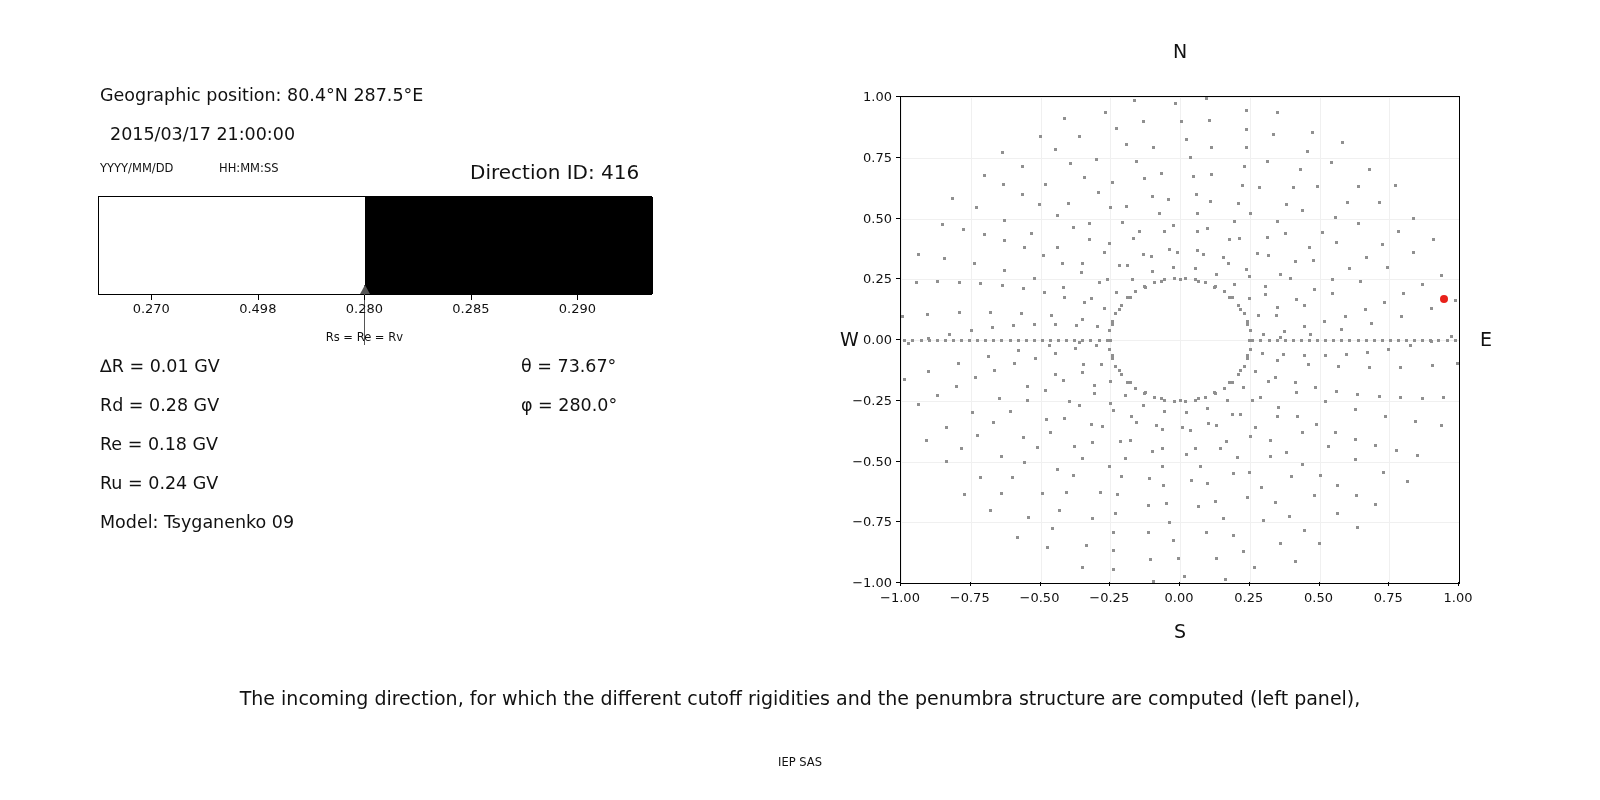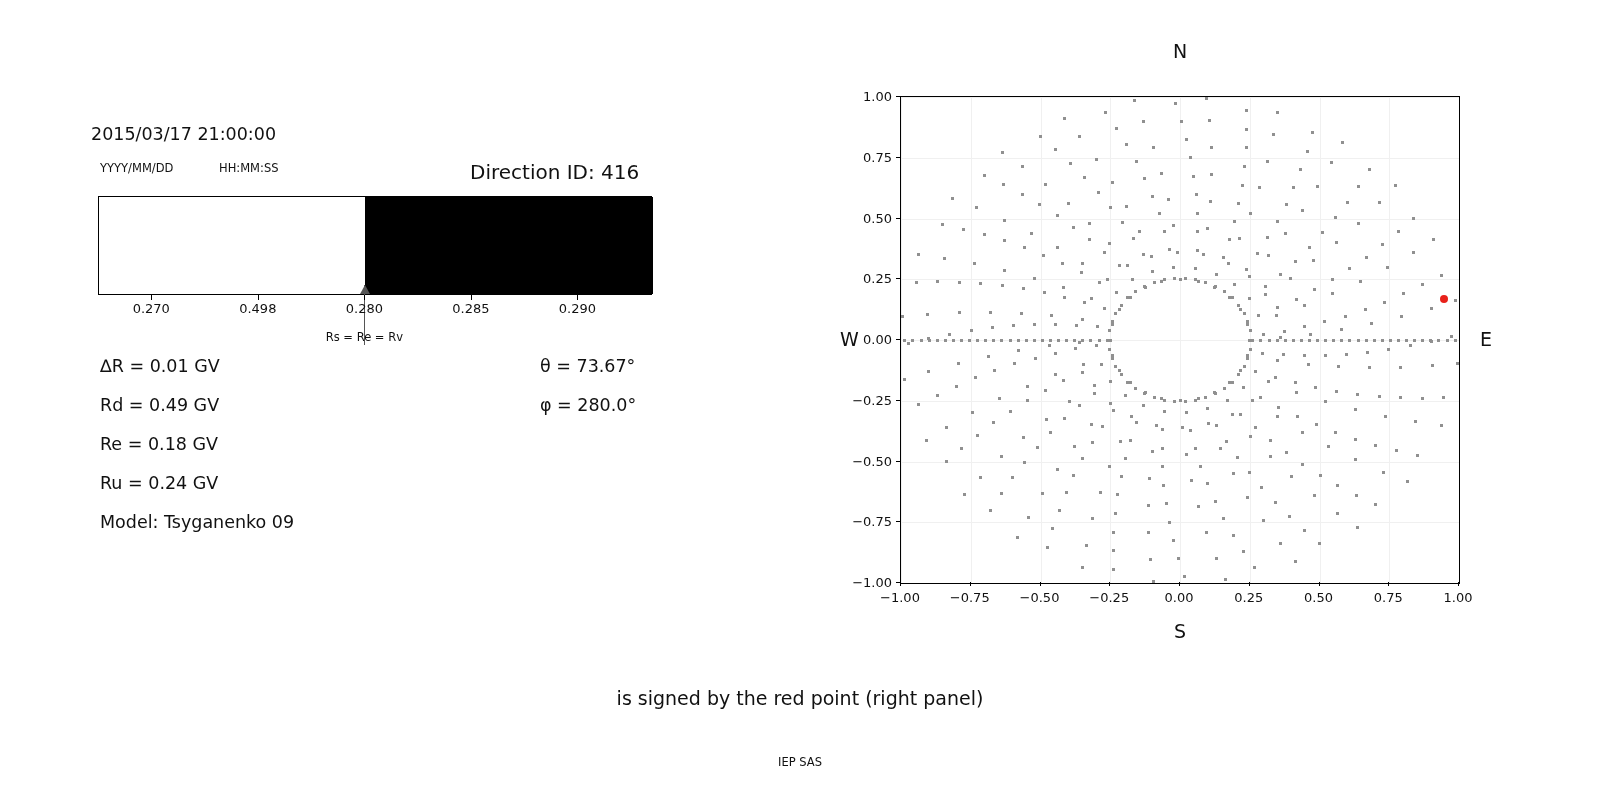--- a/index.html
+++ b/index.html
@@ -207,6 +207,7 @@
 
 <div id="left-panel">
 
+  <div class="info-line" id="geo-position">Geographic position: 80.4°N 287.5°E</div>
 
   <div class="info-line" id="datetime">2015/03/17 21:00:00</div>
 

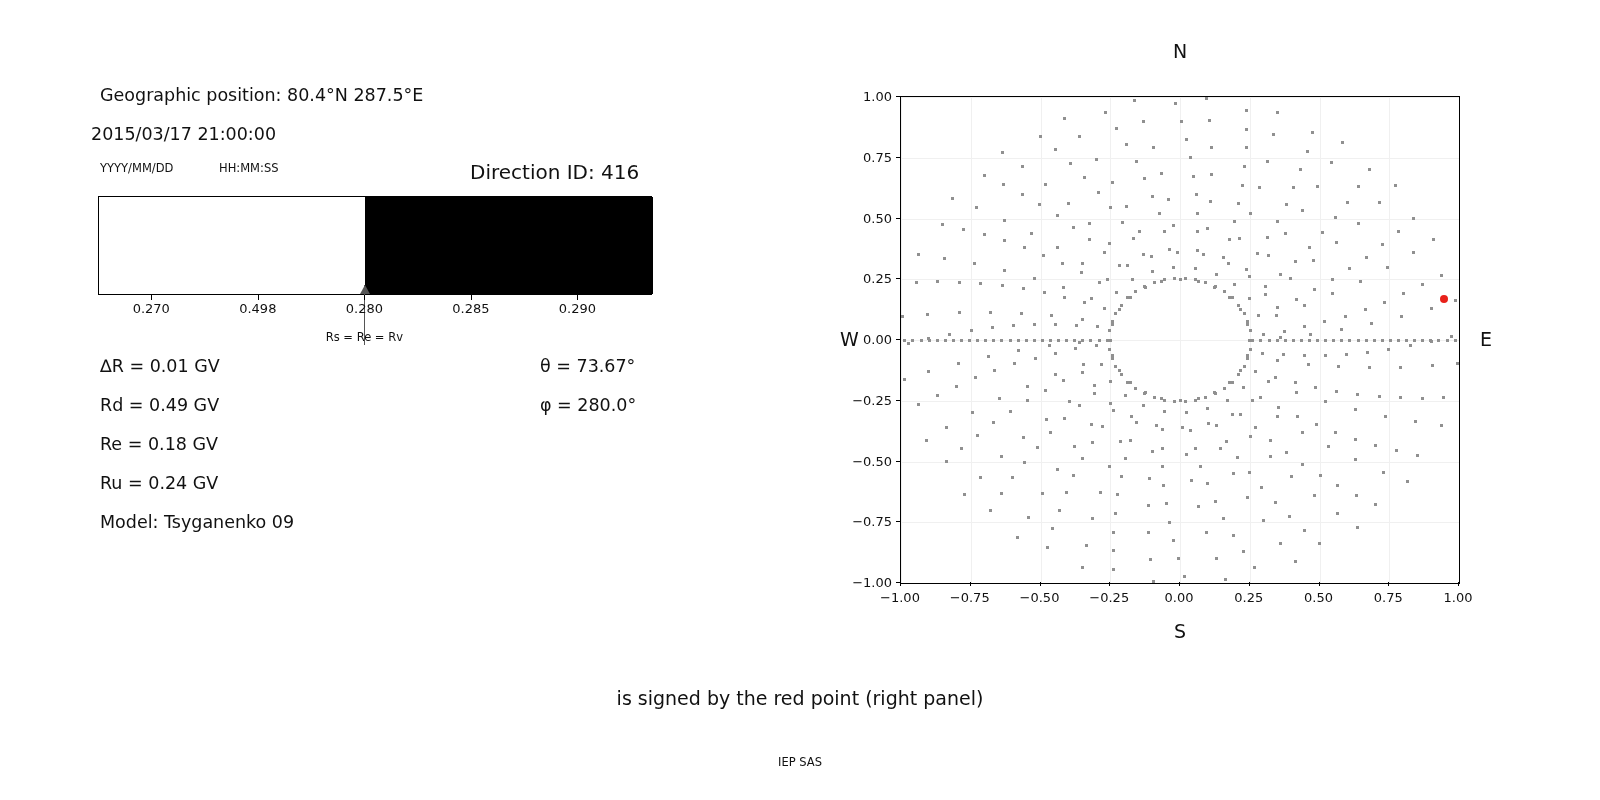--- a/index.html
+++ b/index.html
@@ -31,7 +31,7 @@
     white-space: nowrap;
   }
   #geo-position { left: 100px; top: 85px; }
-  #datetime     { left: 91px; top: 124px; }
+  #datetime     { left: 110px; top: 124px; }
   #date-fmt     { left: 100px; top: 161px; font-size: 11.5px; }
   #time-fmt     { left: 219px; top: 161px; font-size: 11.5px; }
   #direction-id { left: 470px; top: 160px; font-size: 20px; }

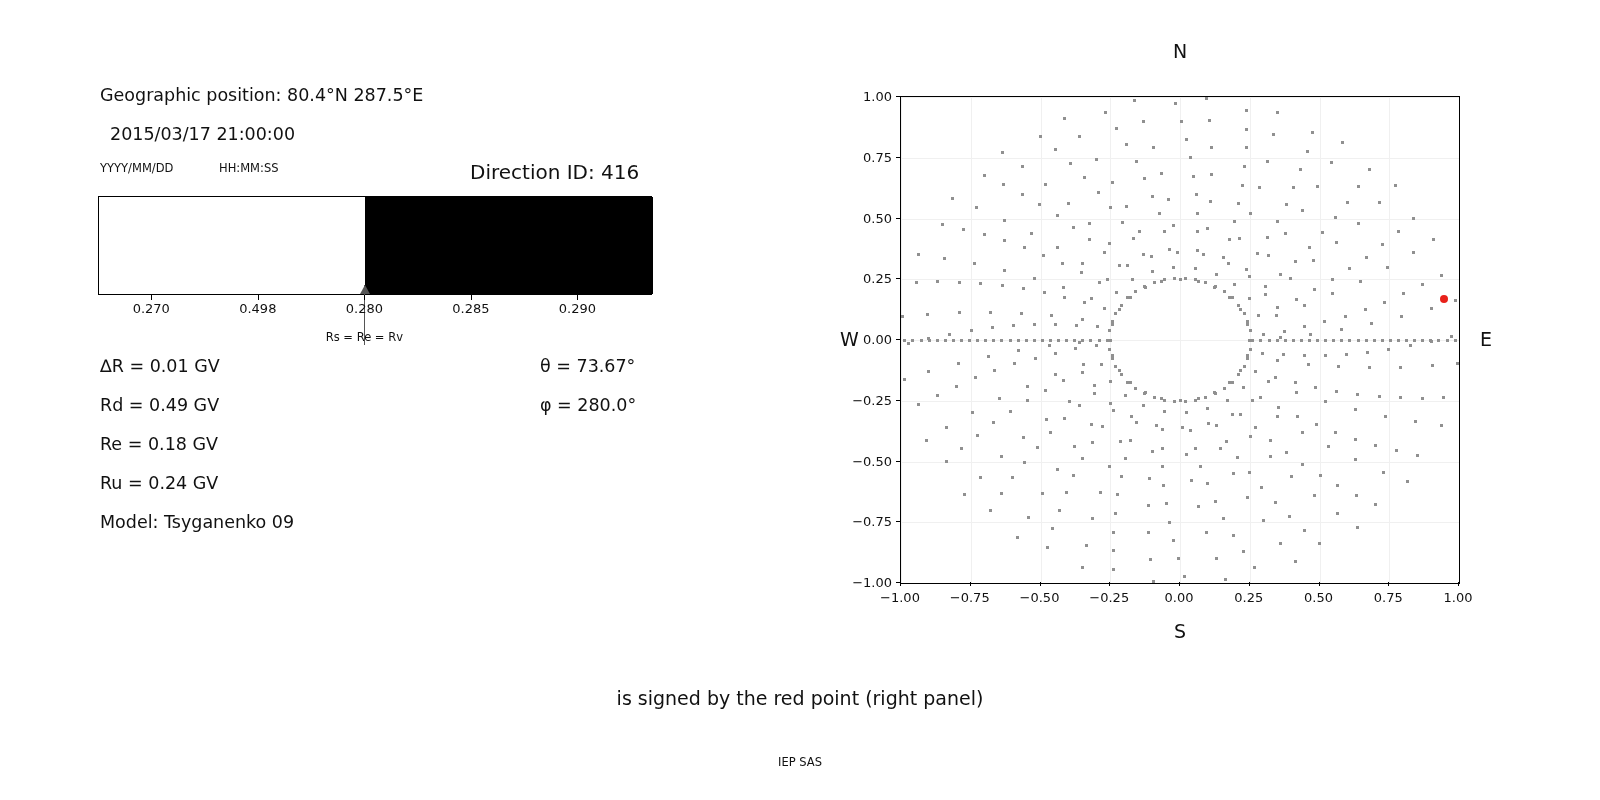--- a/index.html
+++ b/index.html
@@ -103,7 +103,7 @@
     white-space: nowrap;
   }
   .param.col1 { left: 100px; }
-  .param.col2 { left: 540px; }
+  .param.col2 { left: 521px; }
 
   
   #right-panel {

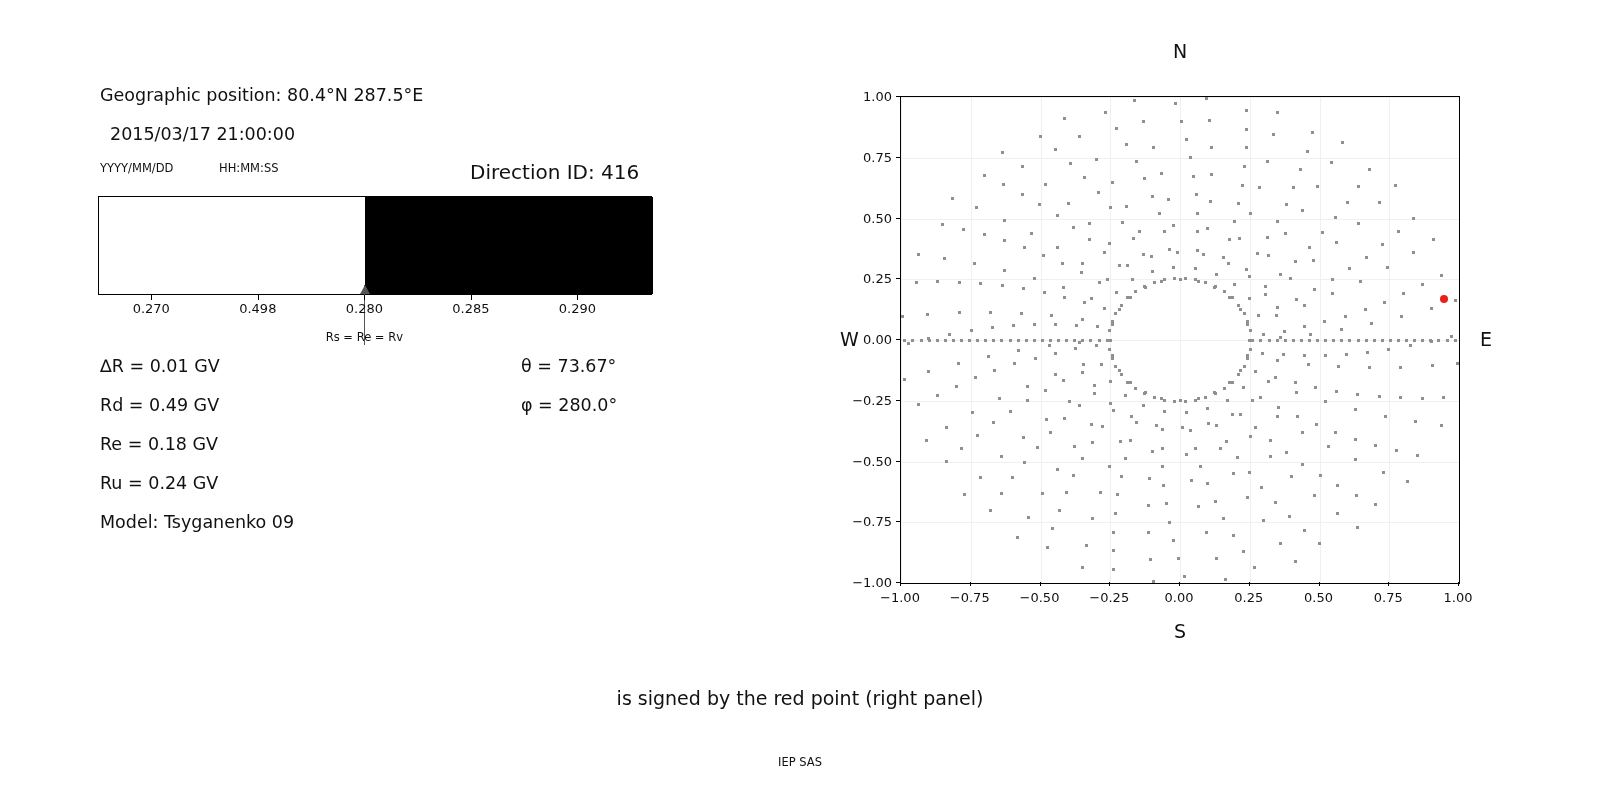--- a/index.html
+++ b/index.html
@@ -239,7 +239,7 @@
     </div>
 
   <div class="param col1" style="top:356px">∆R = 0.01 GV</div>
-  <div class="param col1" style="top:395px">Rd = 0.49 GV</div>
+  <div class="param col1" style="top:395px">Rd = 0.28 GV</div>
   <div class="param col1" style="top:434px">Re = 0.18 GV</div>
   <div class="param col1" style="top:473px">Ru = 0.24 GV</div>
   <div class="param col1" style="top:512px">Model: Tsyganenko 09</div>

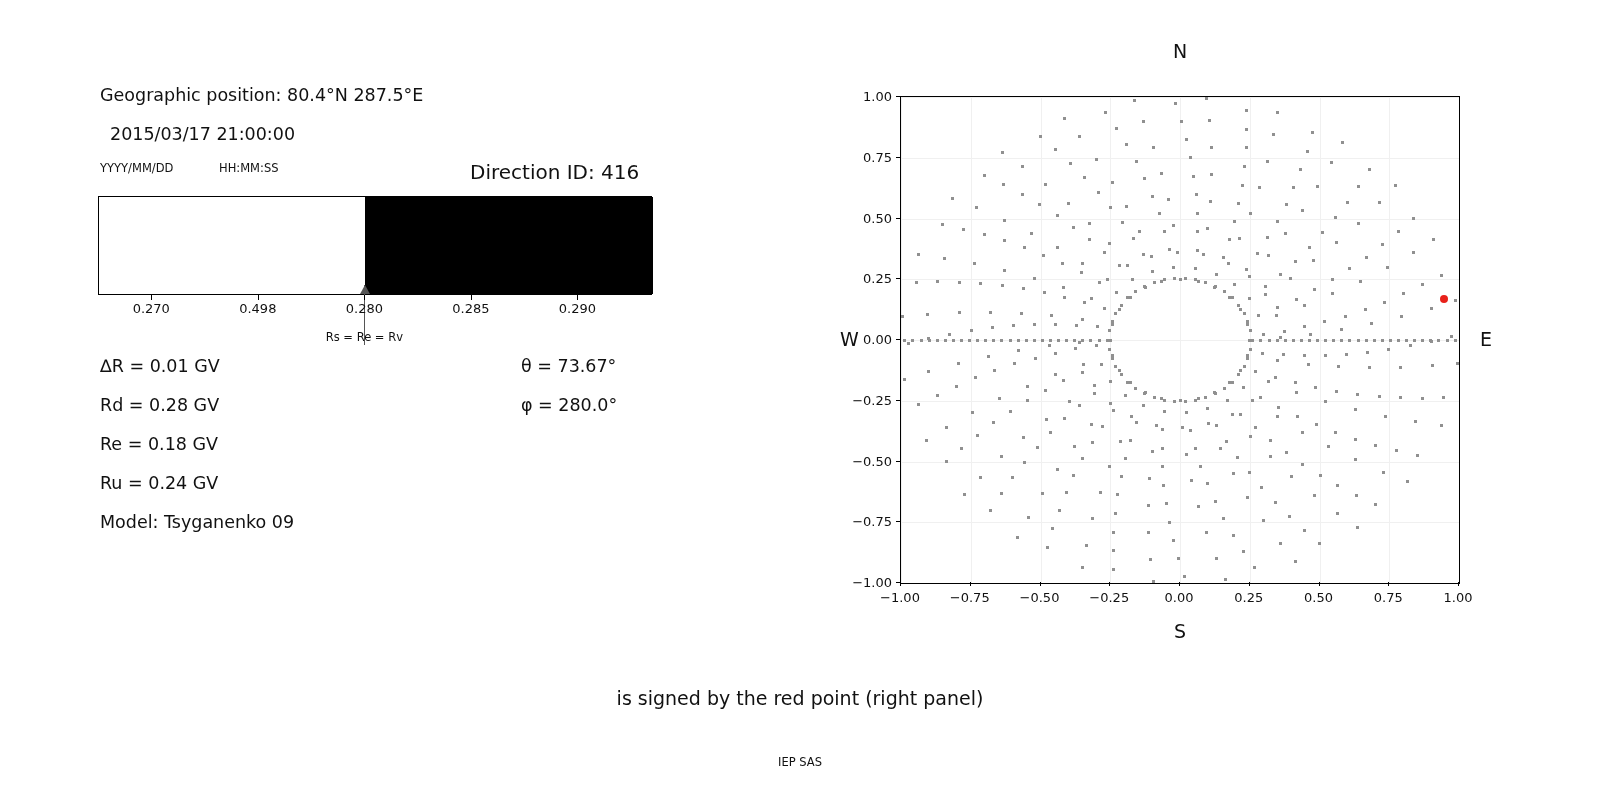--- a/index.html
+++ b/index.html
@@ -842,6 +842,7 @@
 </div>
 
 <div id="caption">
+  <div>The incoming direction, for which the different cutoff rigidities and the penumbra structure are computed (left panel),</div>
   <div>is signed by the red point (right panel)</div>
 </div>
 <div id="footer-credit">IEP SAS</div>

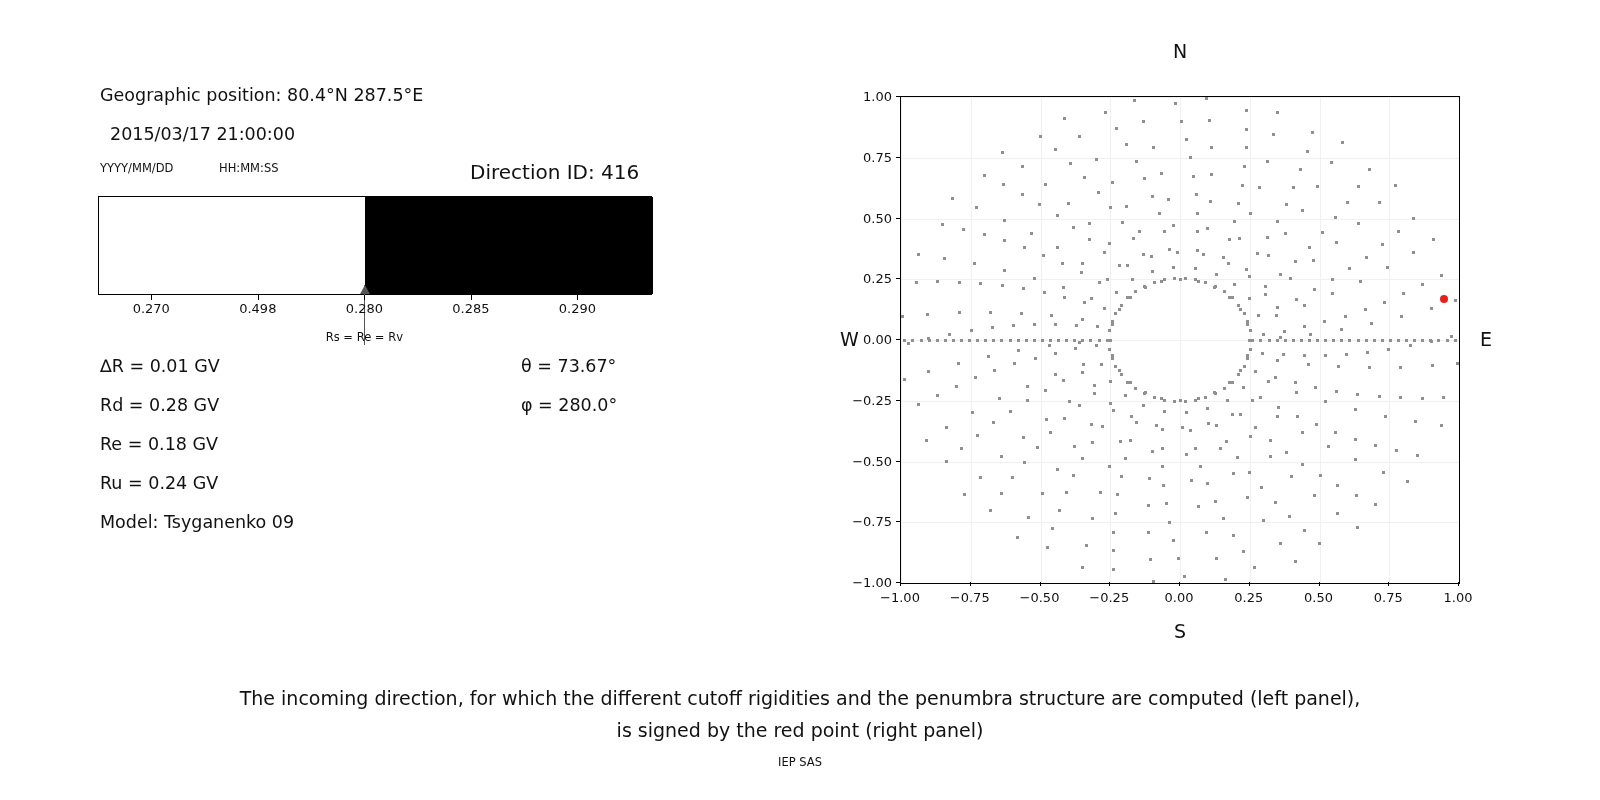--- a/index.html
+++ b/index.html
@@ -843,7 +843,6 @@
 
 <div id="caption">
   <div>The incoming direction, for which the different cutoff rigidities and the penumbra structure are computed (left panel),</div>
-  <div>is signed by the red point (right panel)</div>
 </div>
 <div id="footer-credit">IEP SAS</div>
 

